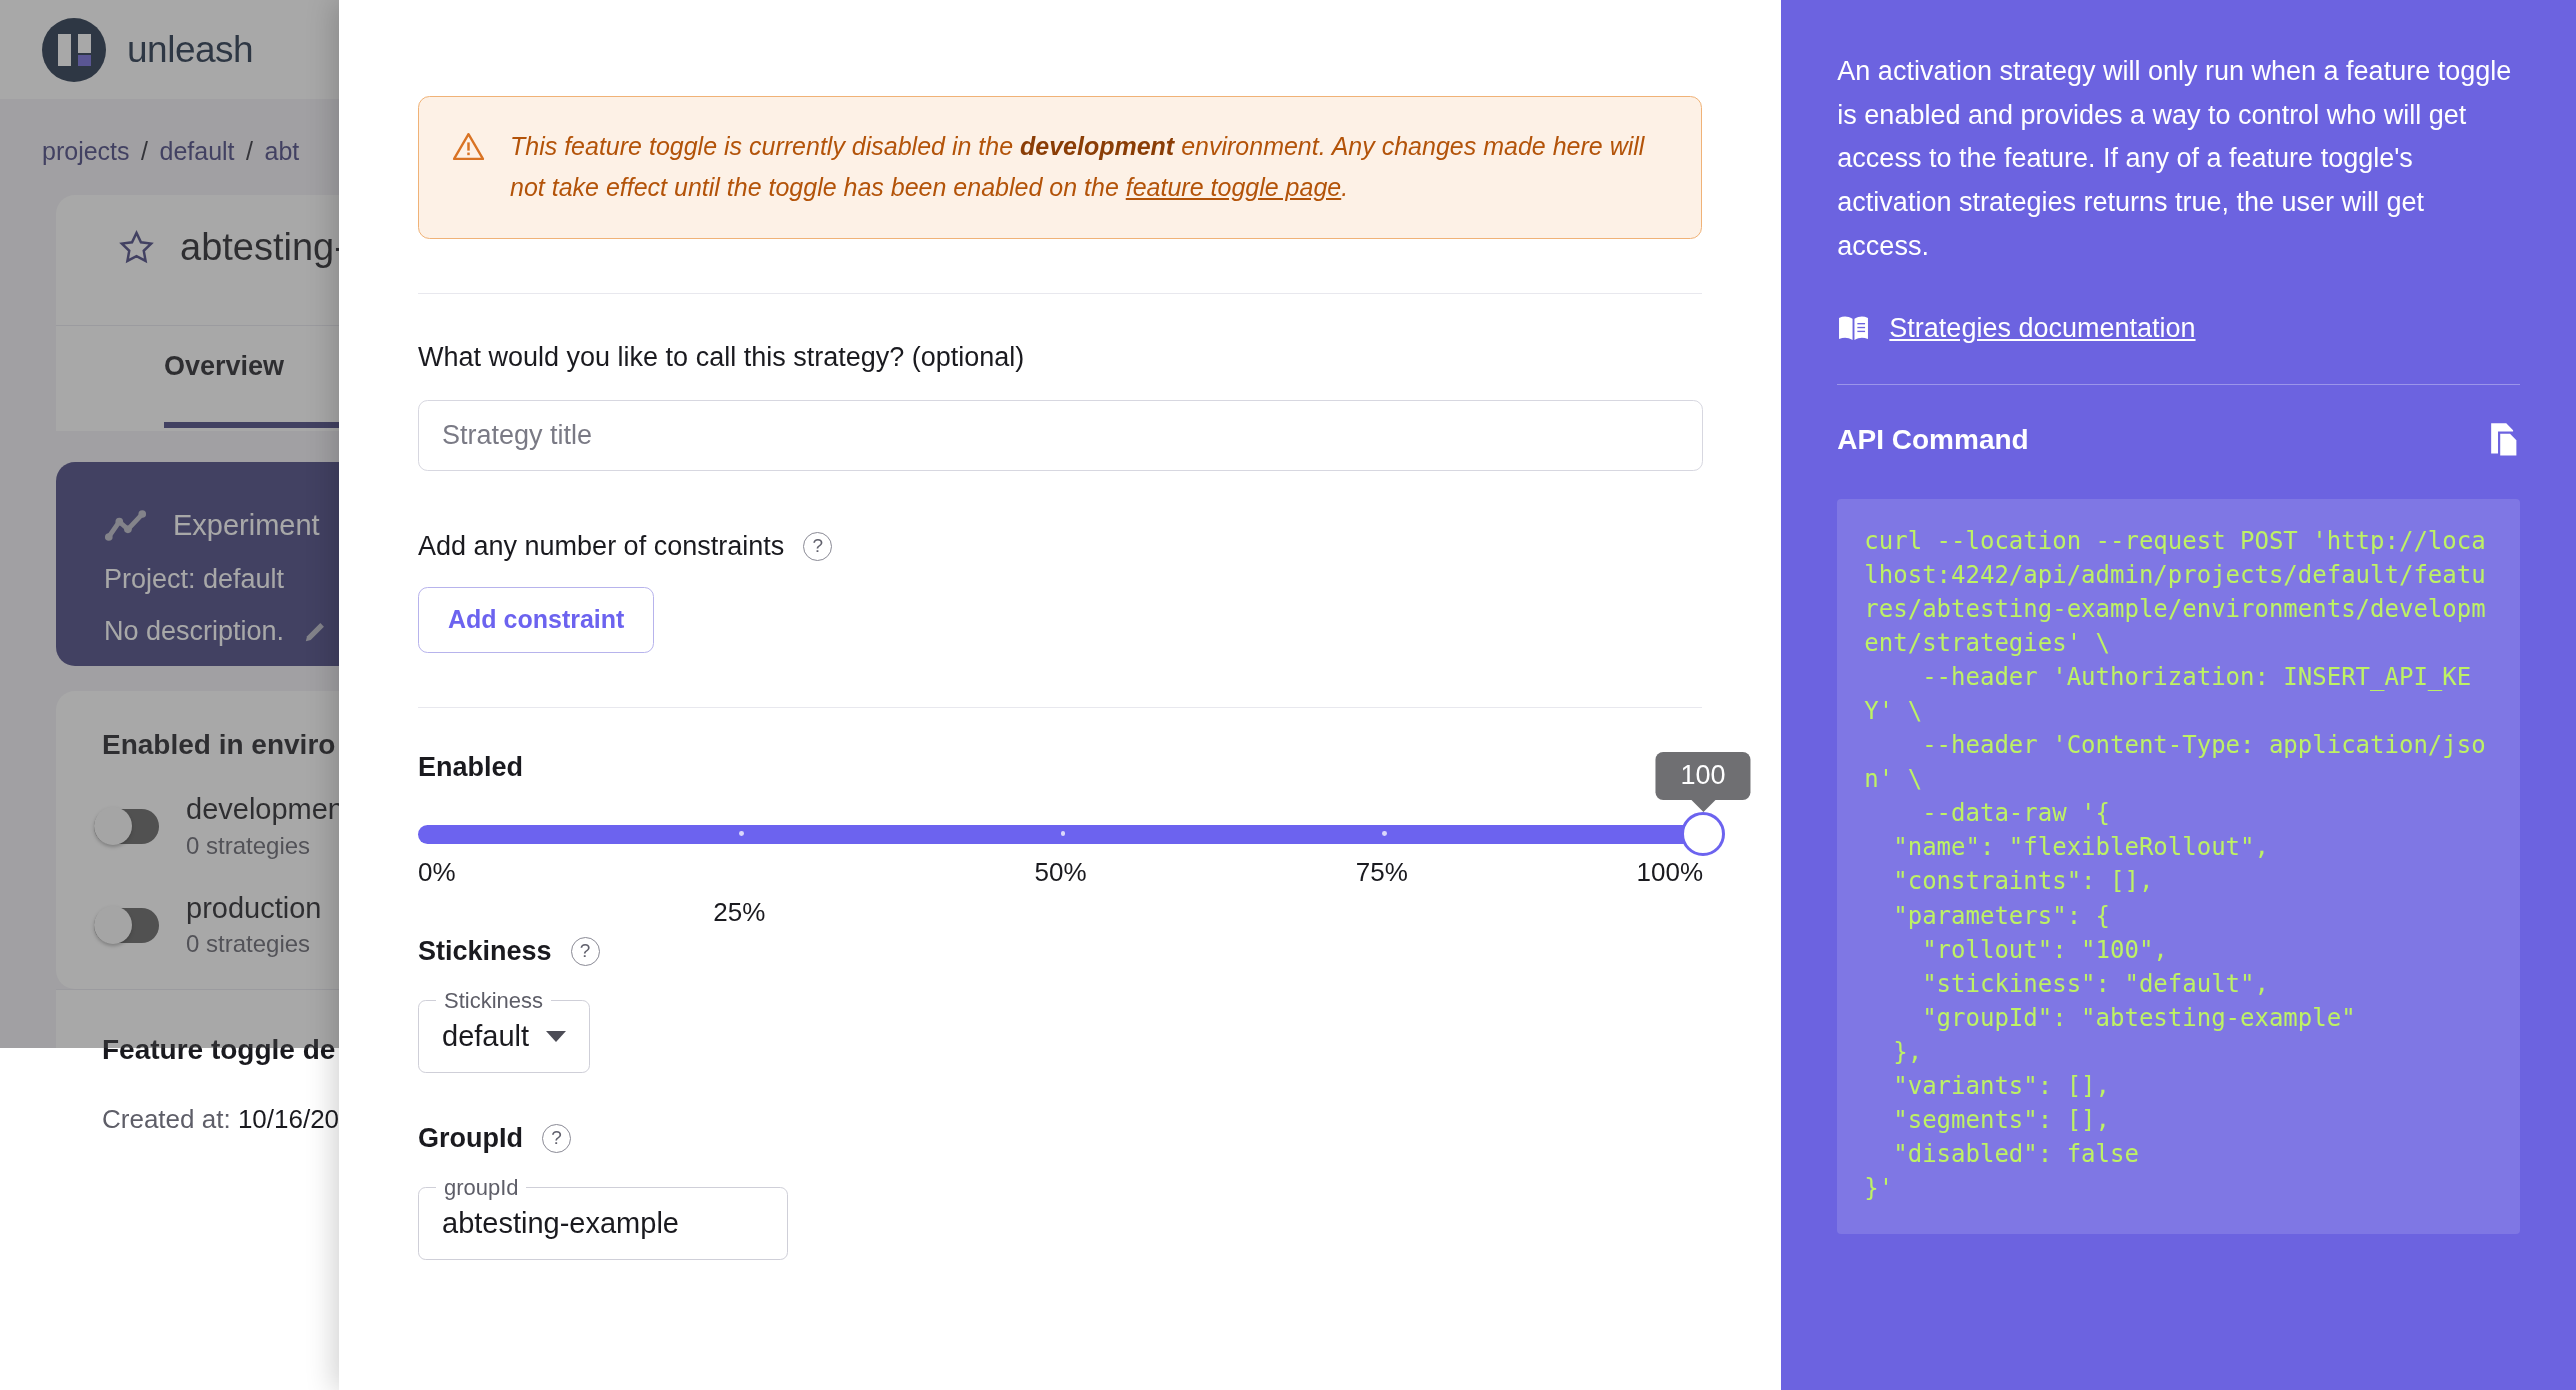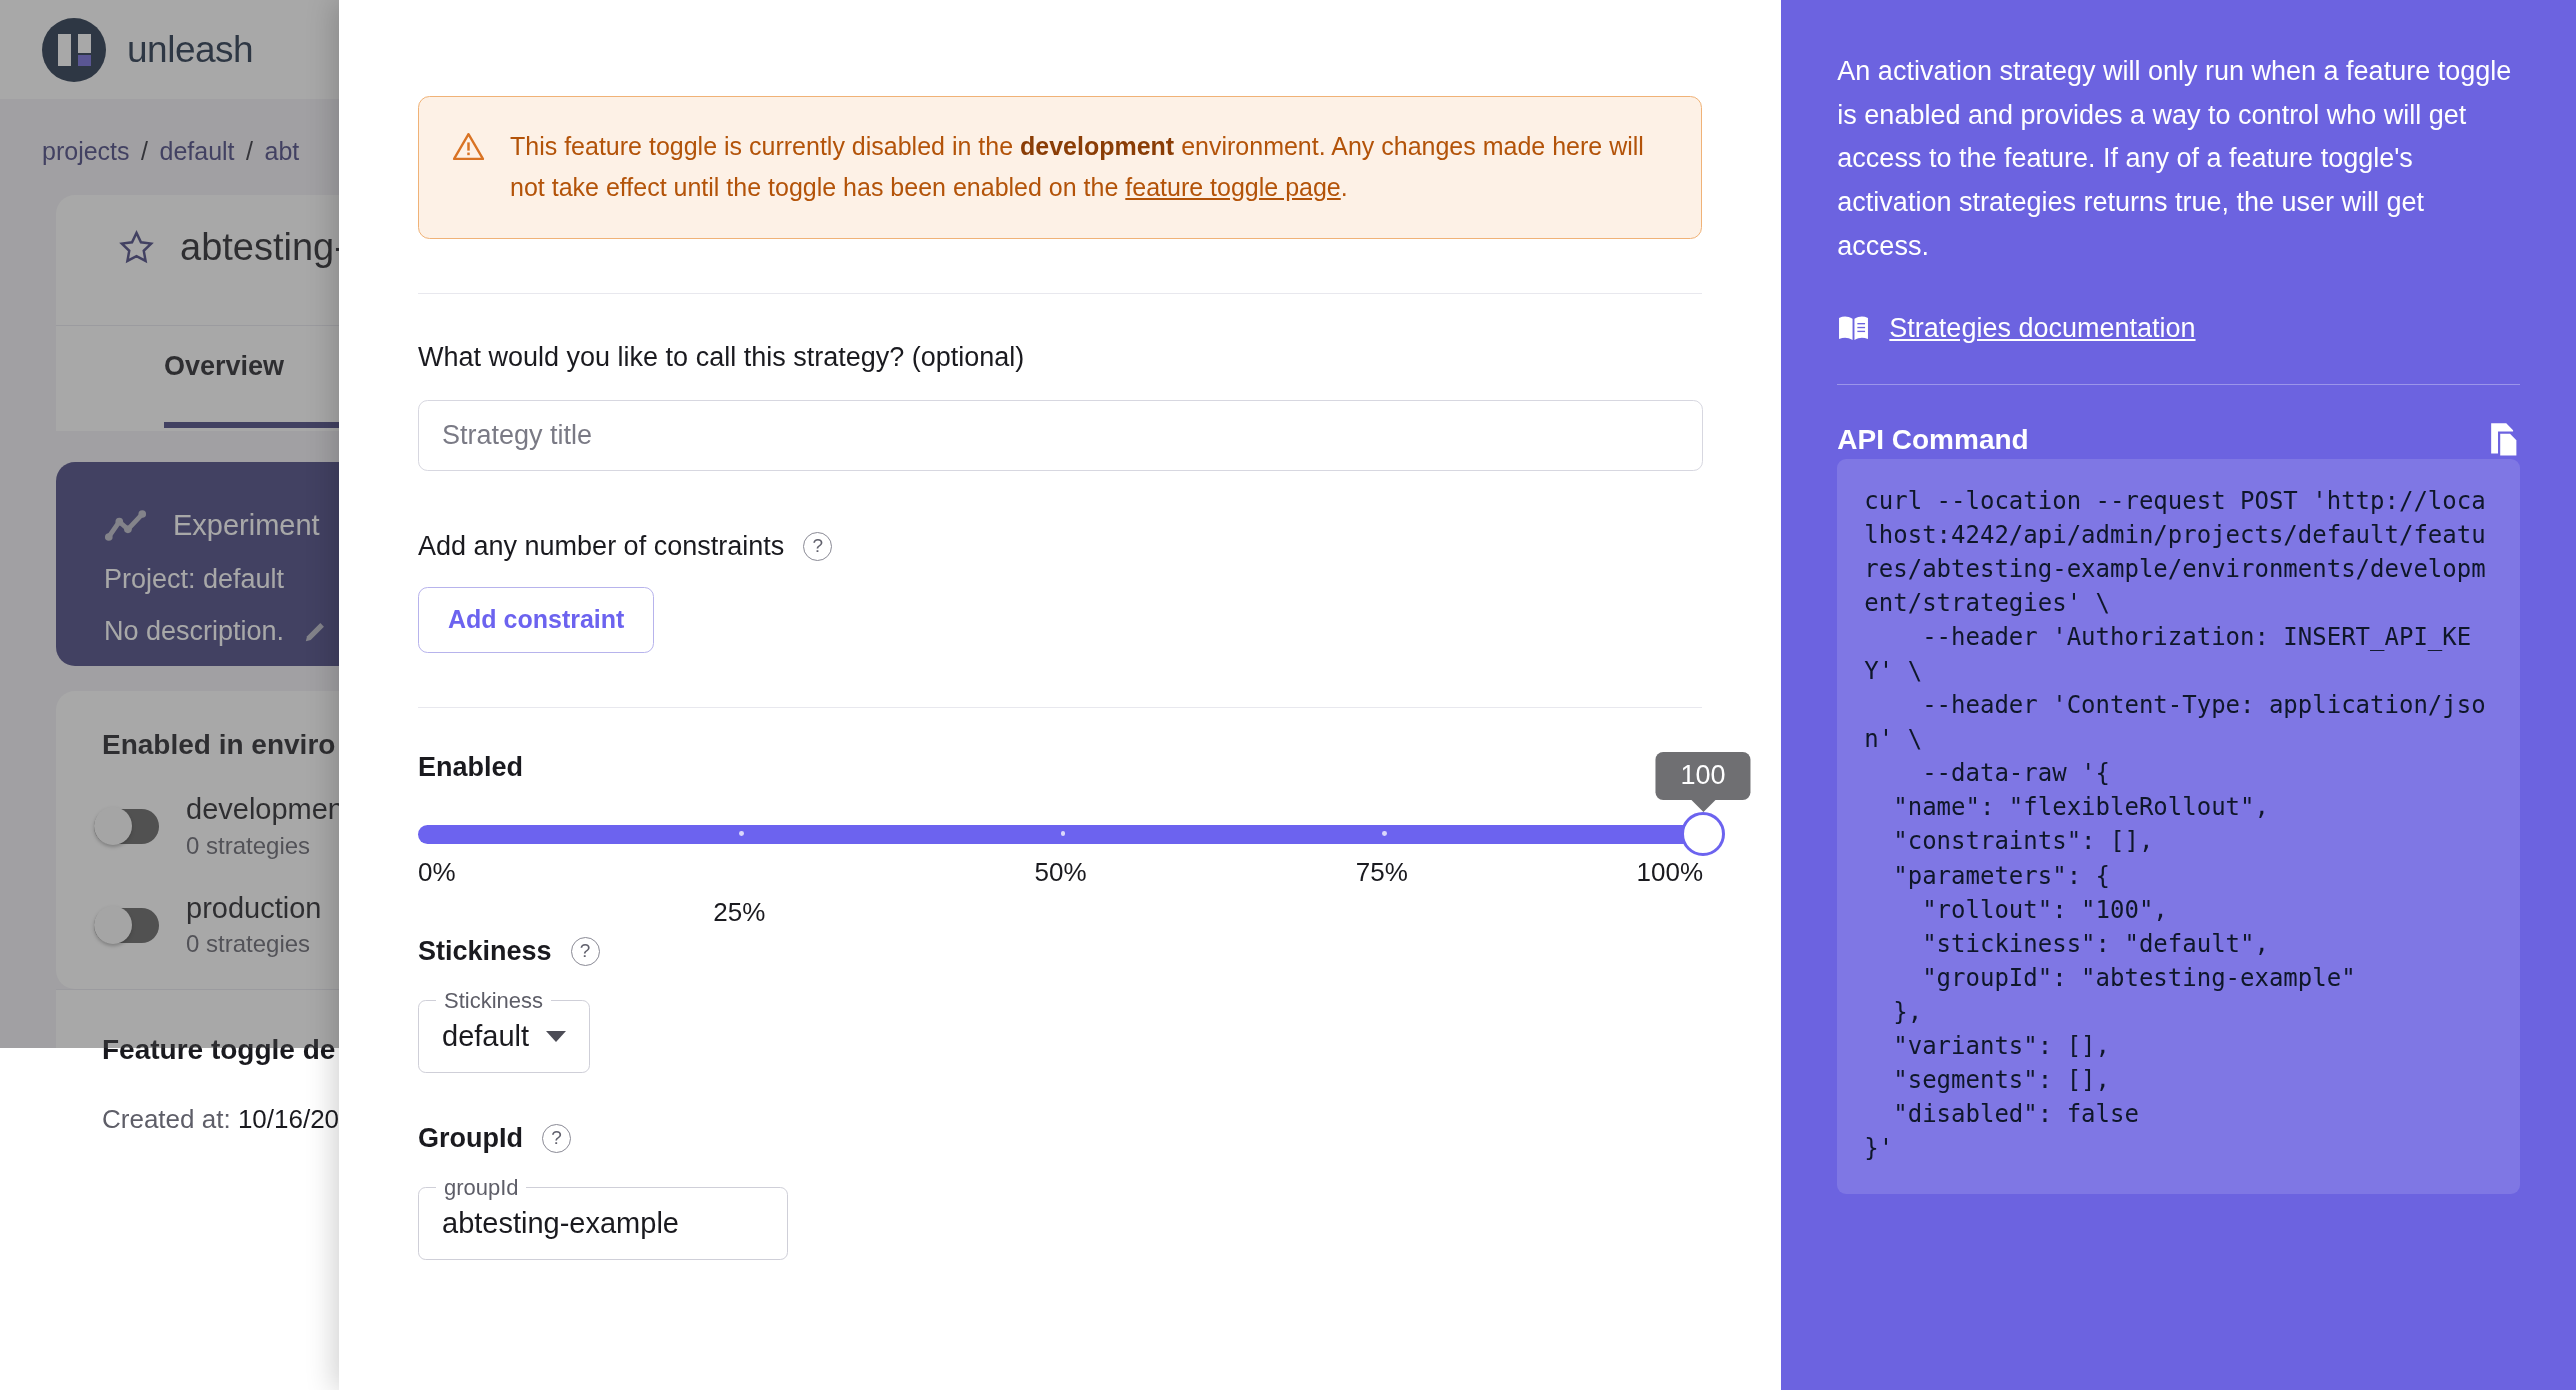--- a/index.html
+++ b/index.html
@@ -134,7 +134,7 @@
     margin-top: 46px;
     background: #fdf1e6; border: 1px solid #f0b277; border-radius: 11.5px;
     padding: 29px 33px 31px 33px;
-    display: flex; gap: 25px; align-items: flex-start;
+    display: flex; gap: 25px; align-items: flex-start; font-style: italic;
   }
   .alert svg { flex: none; margin-top: 3.8px; }
   .alert-text {

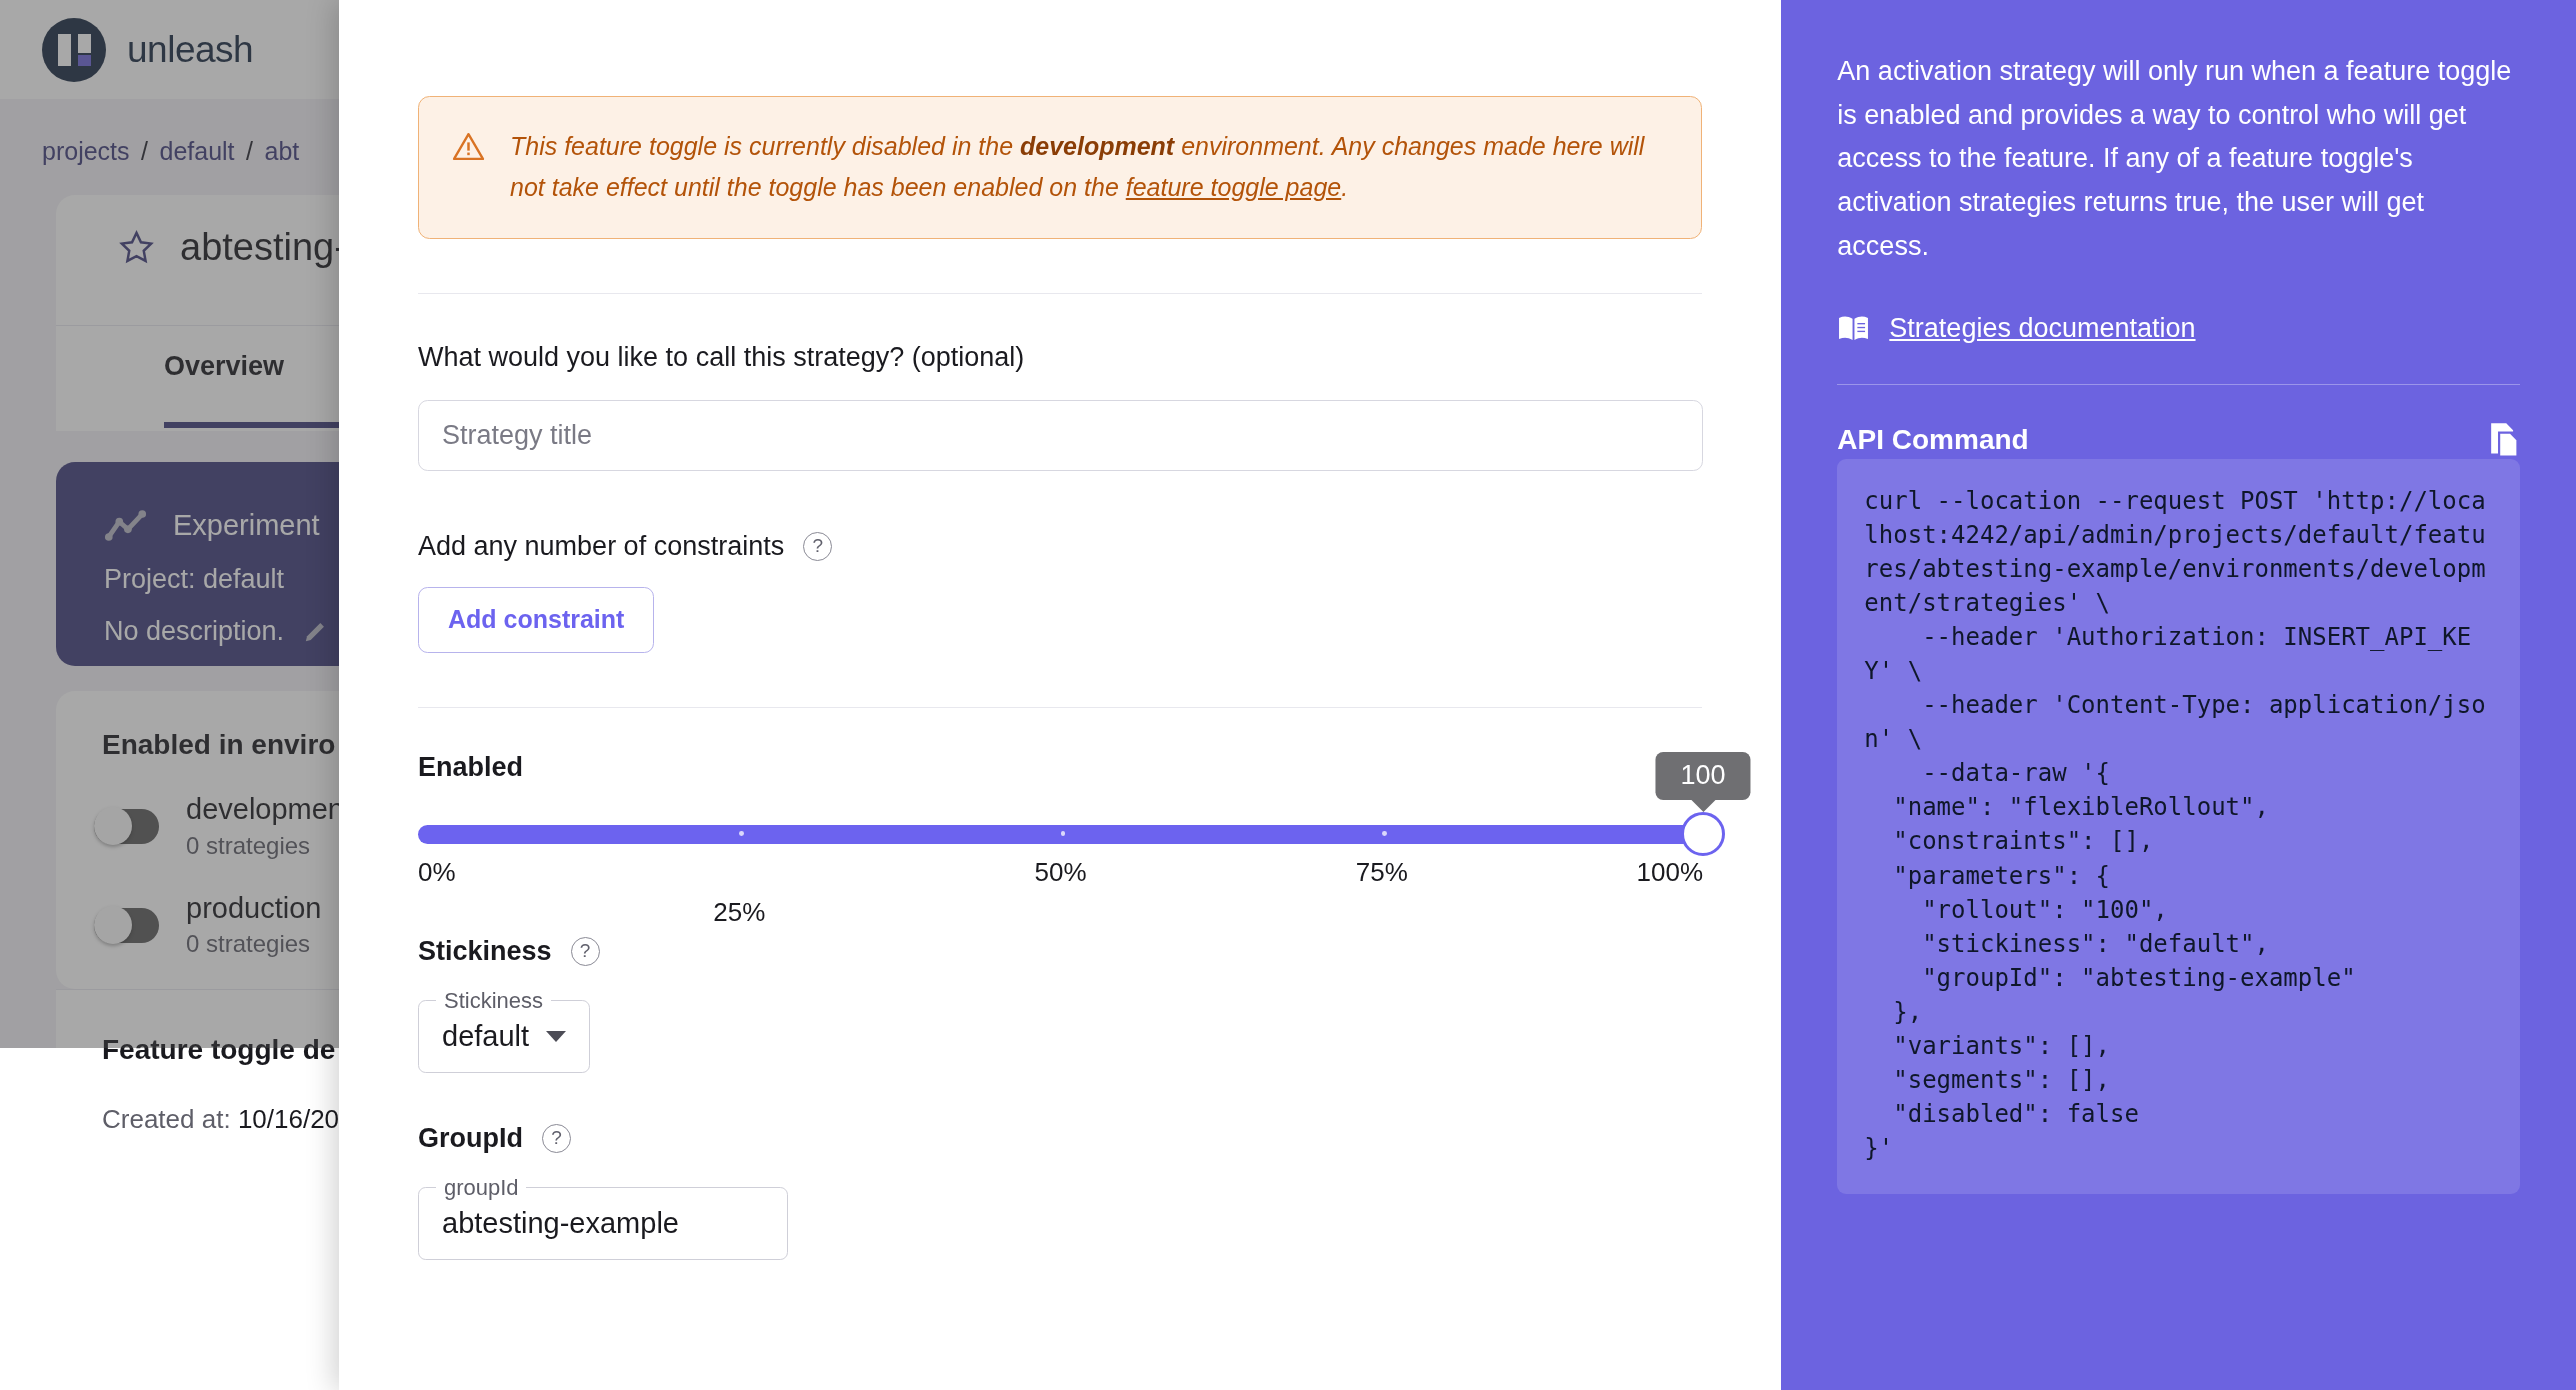--- a/index.html
+++ b/index.html
@@ -253,13 +253,14 @@
   }
   .api-title { font-size: 28px; font-weight: 700; }
   .code-box {
+    margin-top: 40px;
     background: rgba(255,255,255,0.13);
-    border-radius: 9px;
+    border-radius: 4px;
     padding: 25px 27px 29px 27px;
     font-family: "DejaVu Sans Mono", monospace;
     font-size: 24px; line-height: 1.42;
     white-space: pre-wrap; word-break: break-all;
-    color: #0f172a;
+    color: #bef264;
   }
 </style>
 </head>

